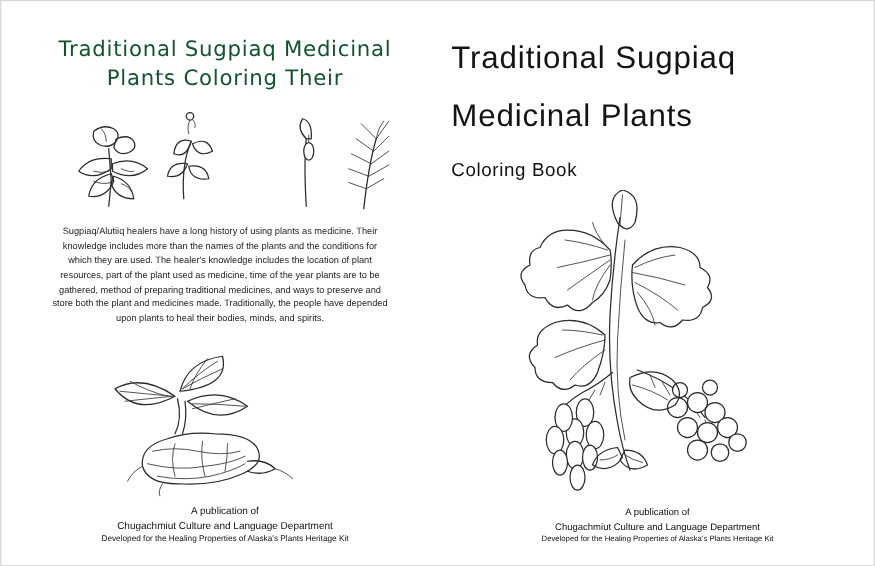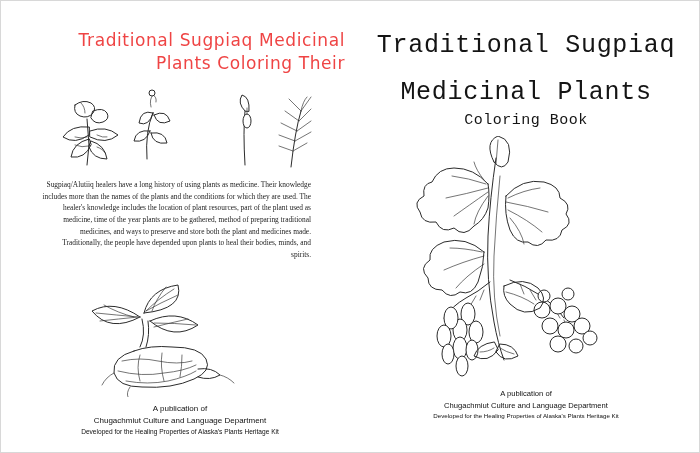--- a/index.html
+++ b/index.html
@@ -43,9 +43,9 @@
     font-family: "DejaVu Sans", sans-serif;
     font-size: 17px;
     letter-spacing: 0.6px;
-    text-align: right;
+    text-align: center;
     line-height: 1.35;
-    color: #ef4444;
+    color: #14532d;
     margin: 18px 0 0 0;
     font-weight: 400;
   }

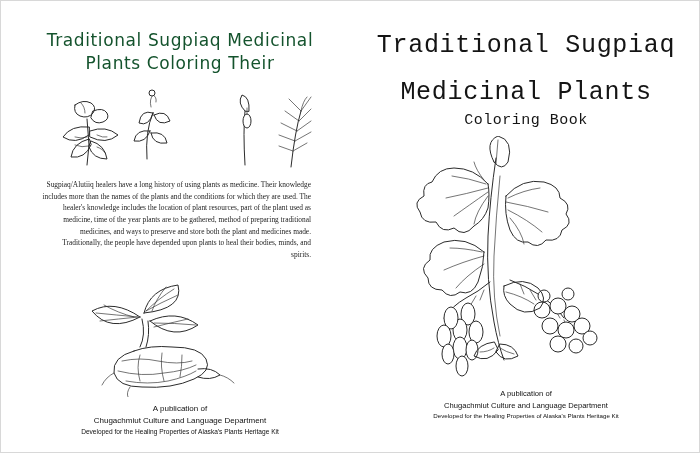--- a/index.html
+++ b/index.html
@@ -86,8 +86,7 @@
 
   
   .title-right {
-    font-family: Liberation Mono, monospace;
-    text-align: center;
+    font-family: Liberation Sans, sans-serif;
     color: #141414;
     margin-top: 20px;
     line-height: 1.22;

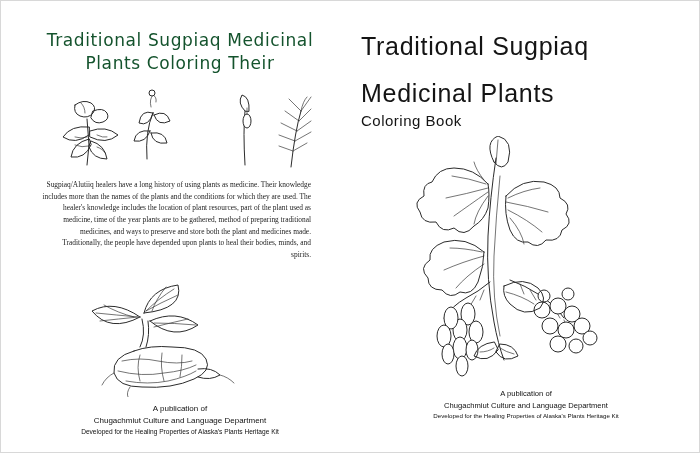--- a/index.html
+++ b/index.html
@@ -93,7 +93,7 @@
   }
   .title-right .tr1 { display: block; font-size: 25px; letter-spacing: 0.7px; }
   .title-right .tr2 { display: block; font-size: 25px; letter-spacing: 0.7px; margin-top: 16px; }
-  .title-right .tr3 { display: block; font-size: 15px; letter-spacing: 0.5px; margin-top: 4px; }
+  .title-right .tr3 { display: block; font-size: 15px; letter-spacing: 0.5px; margin-top: 20px; }
 
   .art-right {
     position: relative;

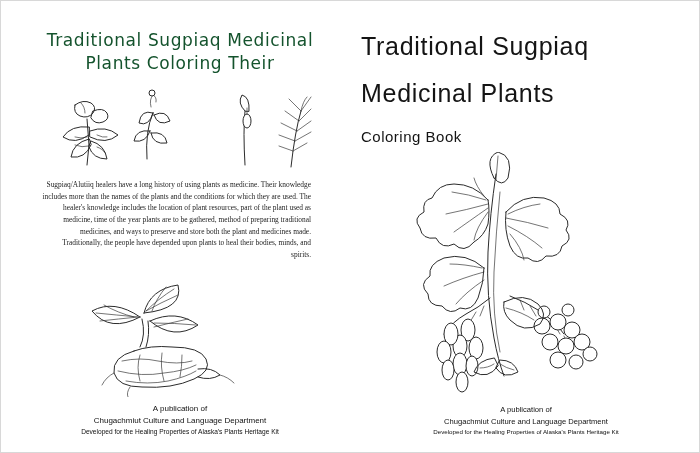--- a/index.html
+++ b/index.html
@@ -64,9 +64,8 @@
     width: 270px;
     font-size: 7.4px;
     line-height: 1.58;
-    text-align: right;
+    text-align: center;
     color: #1d1d1d;
-    font-family: Liberation Serif, serif;
   }
 
   .art-left-mid {

